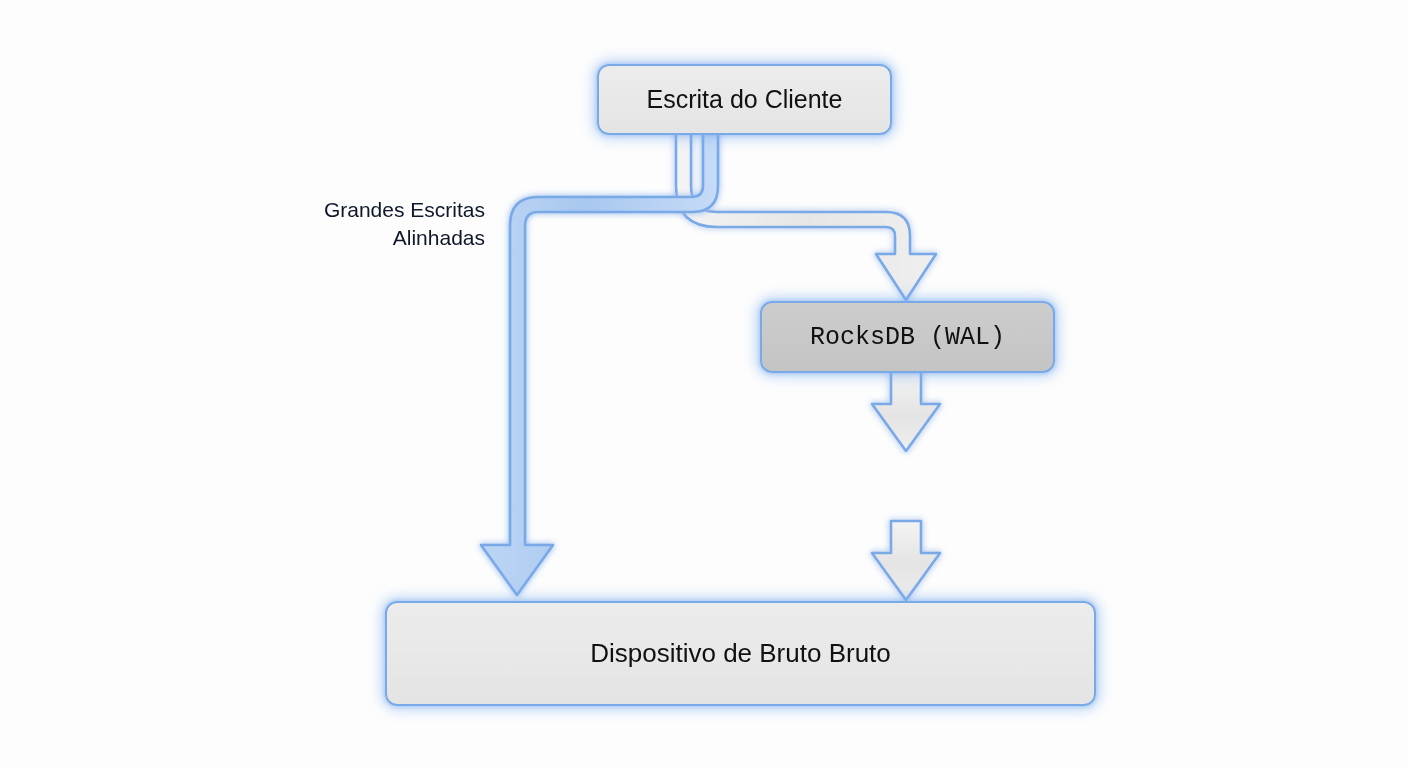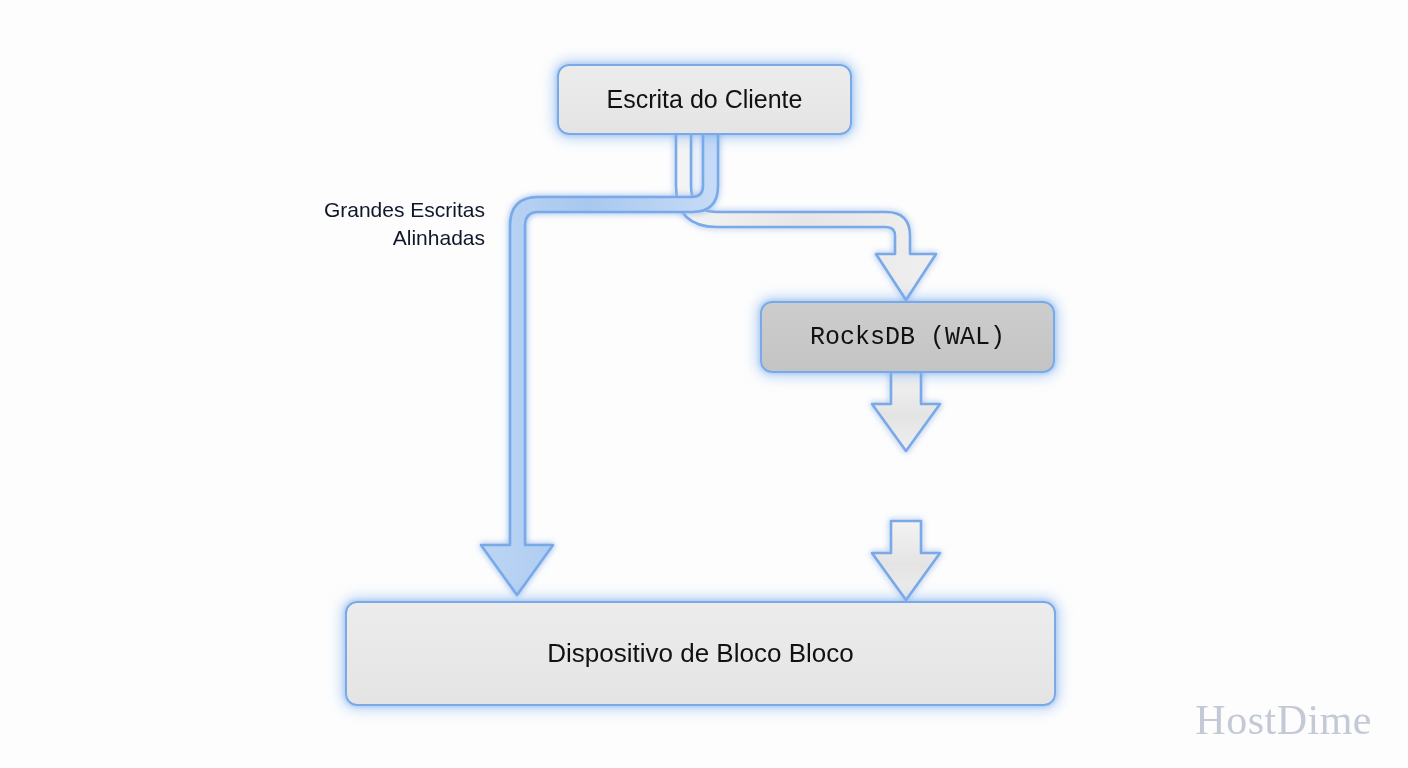--- a/index.html
+++ b/index.html
@@ -44,6 +44,7 @@
   }
   .node-light {
     background: linear-gradient(180deg, #ececec 0%, #e8e8e8 55%, #e4e4e4 100%);
+    margin-left: 40px;
   }
   .node-dark {
     background: linear-gradient(180deg, #cdcdcd 0%, #c8c8c8 55%, #c4c4c4 100%);

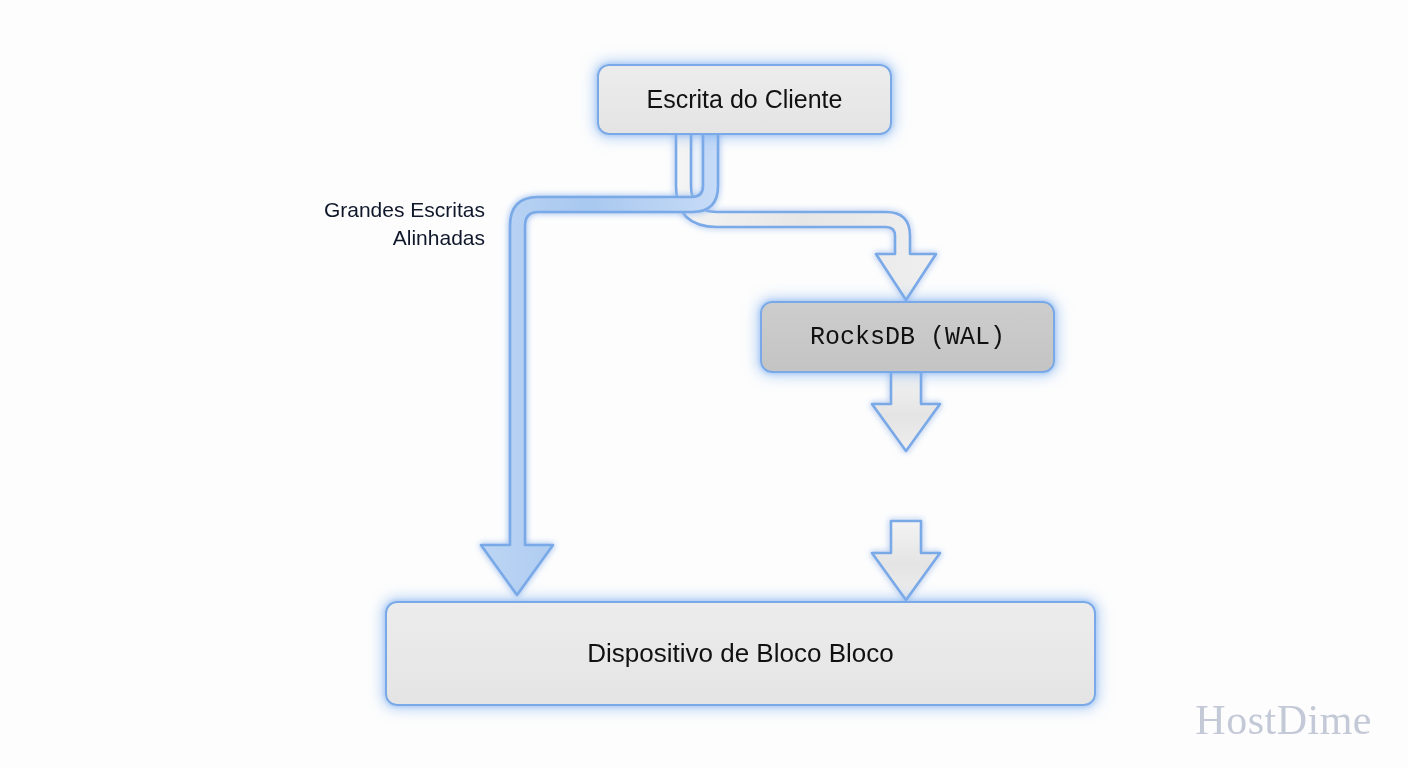--- a/index.html
+++ b/index.html
@@ -209,7 +209,7 @@
 
 
   <div class="node node-light" id="node-rawdevice">
-    <span>Dispositivo de Bloco Bloco</span>
+    <span>Dispositivo de Bruto Bruto</span>
   </div>
 
   <div class="edge-label" id="label-large-aligned">Grandes Escritas

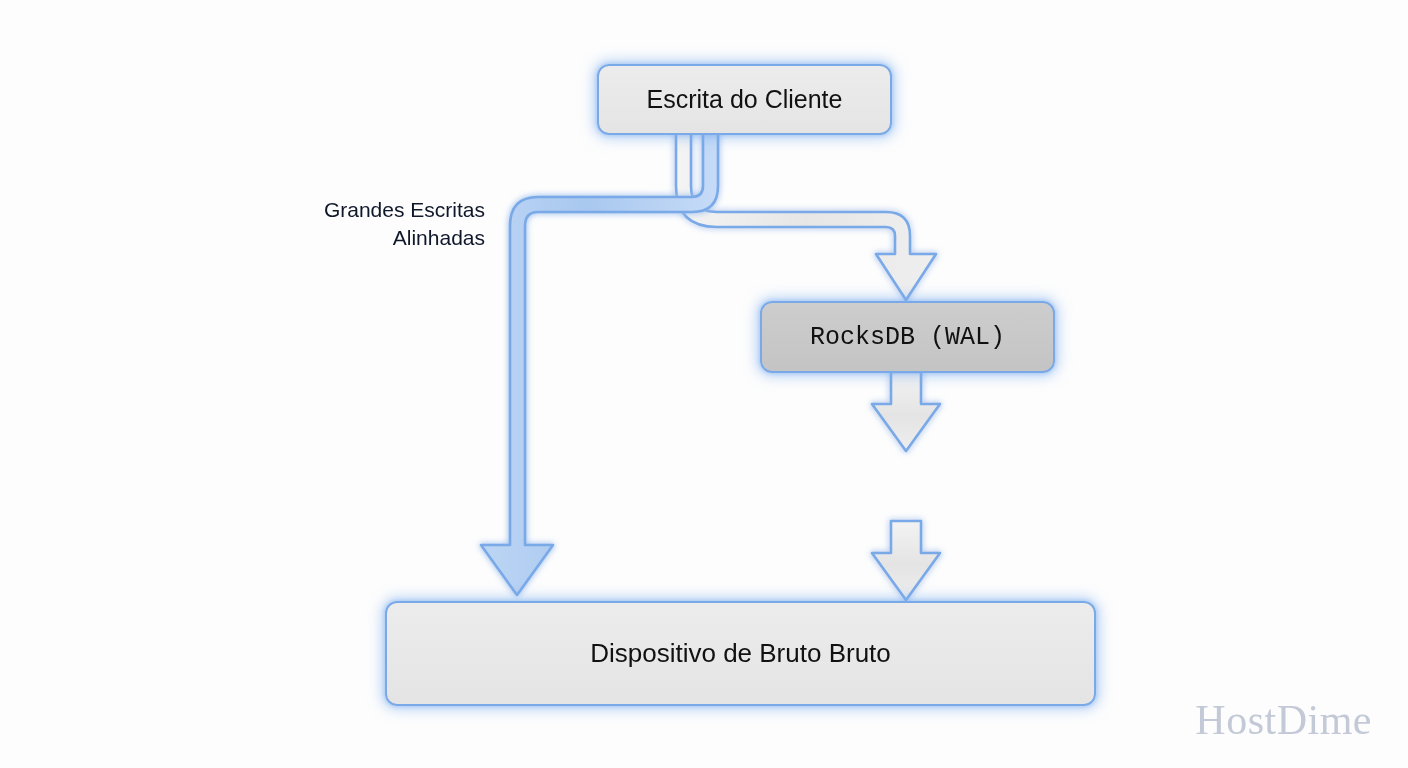--- a/index.html
+++ b/index.html
@@ -216,7 +216,6 @@
 Alinhadas</div>
 
 
-  <div id="watermark">HostDime</div>
 
 </div>
 

